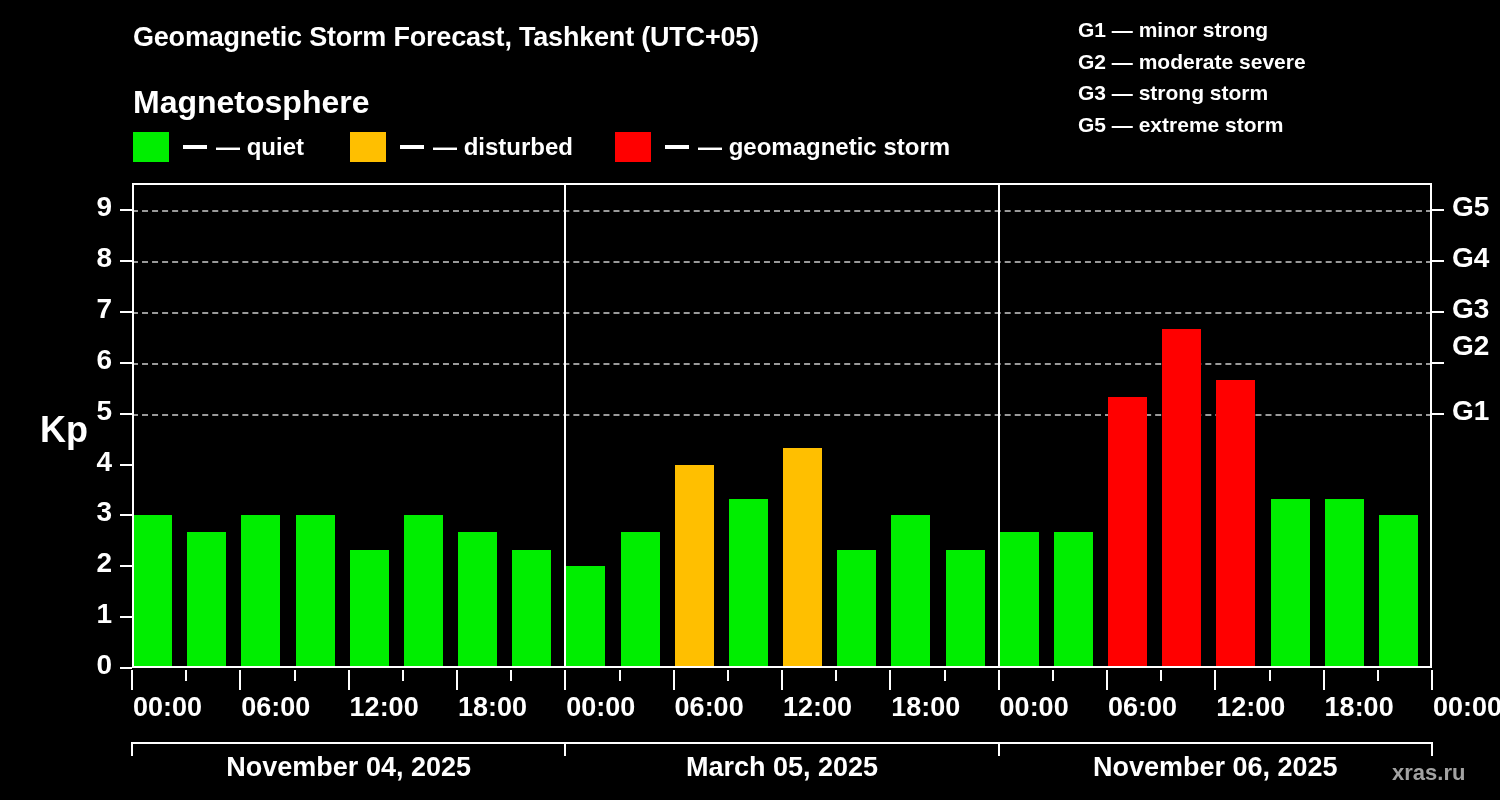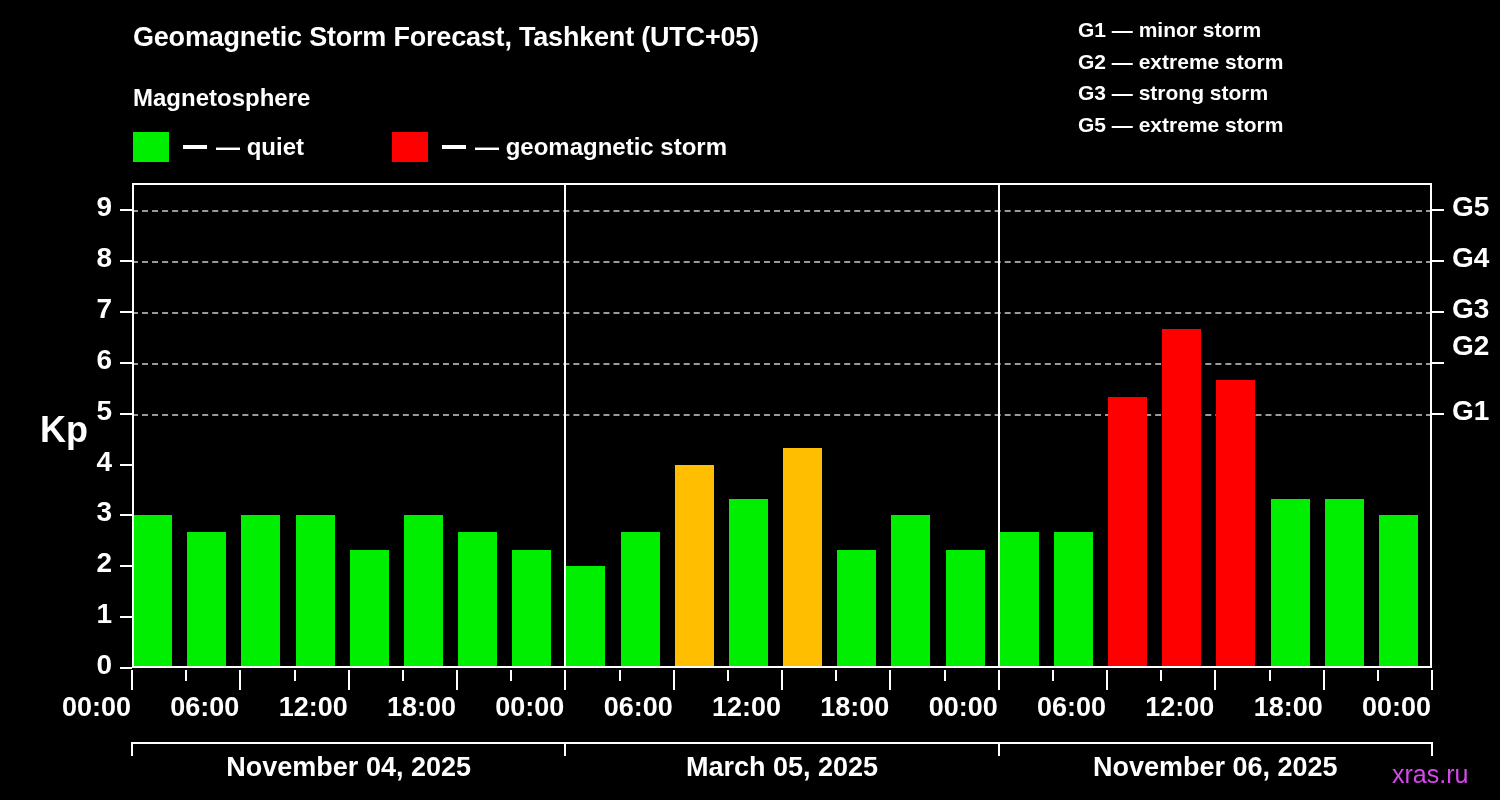--- a/index.html
+++ b/index.html
@@ -78,7 +78,7 @@
 </div>
 
 <div class="abs" id="gscale">
-  <div>G1 — minor storm</div>
+  <div>G1 — minor strong</div>
   <div>G2 — extreme storm</div>
   <div>G3 — strong storm</div>
   <div>G5 — extreme storm</div>

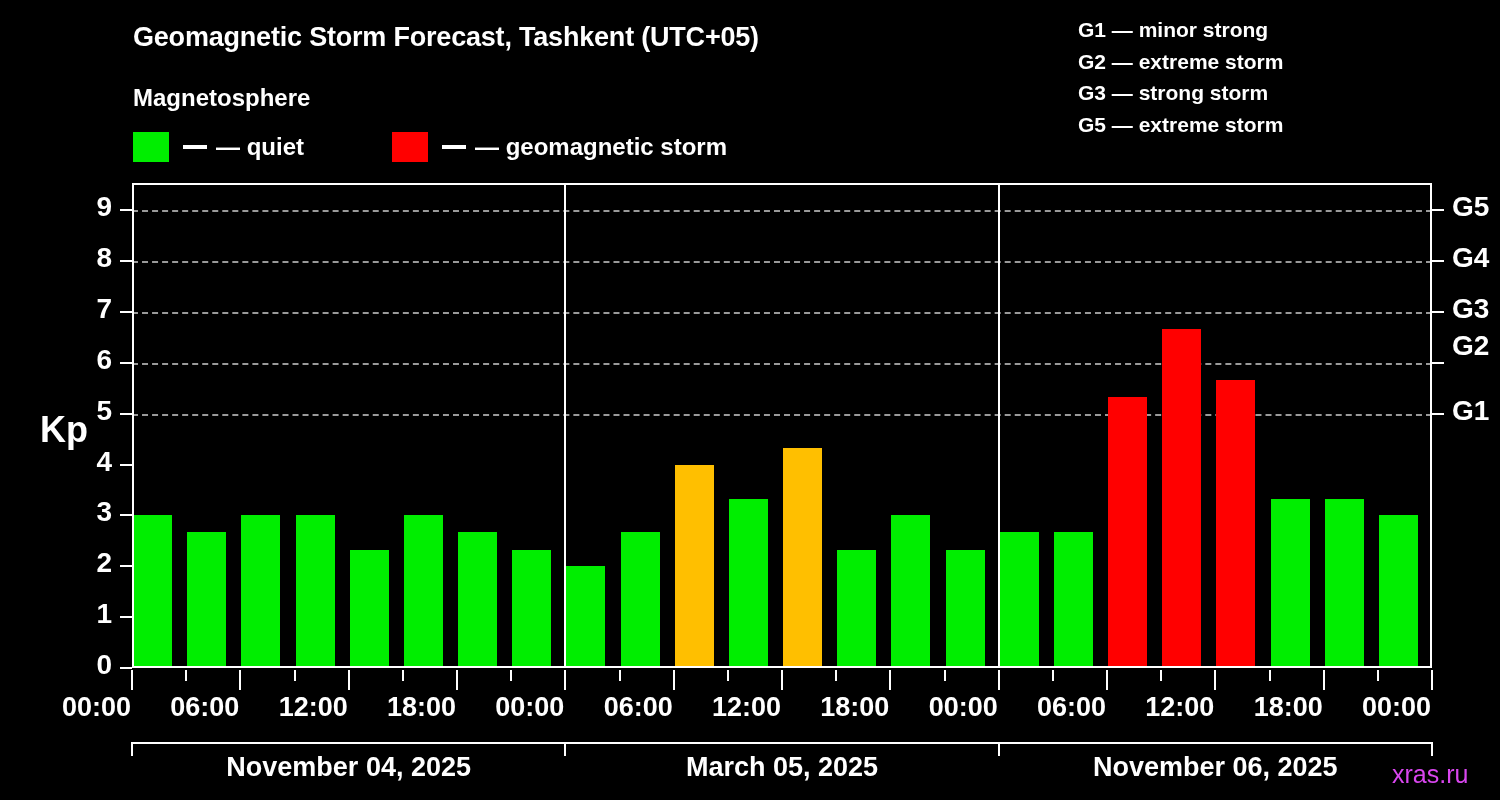--- a/index.html
+++ b/index.html
@@ -79,7 +79,7 @@
 
 <div class="abs" id="gscale">
   <div>G1 — minor strong</div>
-  <div>G2 — extreme storm</div>
+  <div>G2 — moderate severe</div>
   <div>G3 — strong storm</div>
   <div>G5 — extreme storm</div>
 </div>

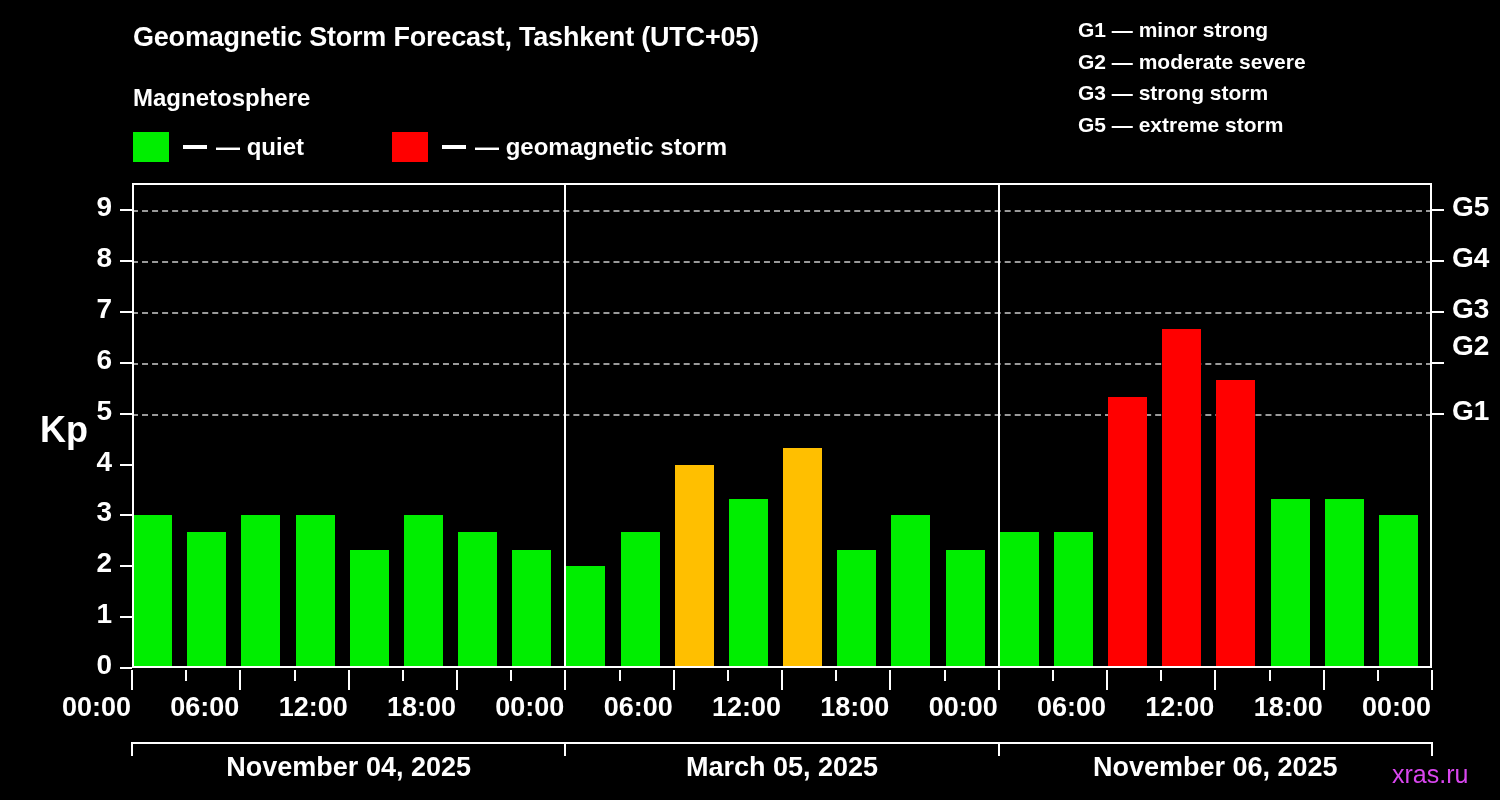--- a/index.html
+++ b/index.html
@@ -10,7 +10,7 @@
 
   
   #title{left:133px;top:22px;font-size:27px;font-weight:bold;letter-spacing:-0.2px;white-space:nowrap;}
-  #subtitle{left:133px;top:84px;font-size:24px;font-weight:bold;white-space:nowrap;}
+  #subtitle{left:133px;top:84px;font-size:32px;font-weight:bold;white-space:nowrap;}
 
   #legend{left:133px;top:132px;display:flex;align-items:flex-start;height:36px;}
   .lg-item{display:flex;align-items:center;}

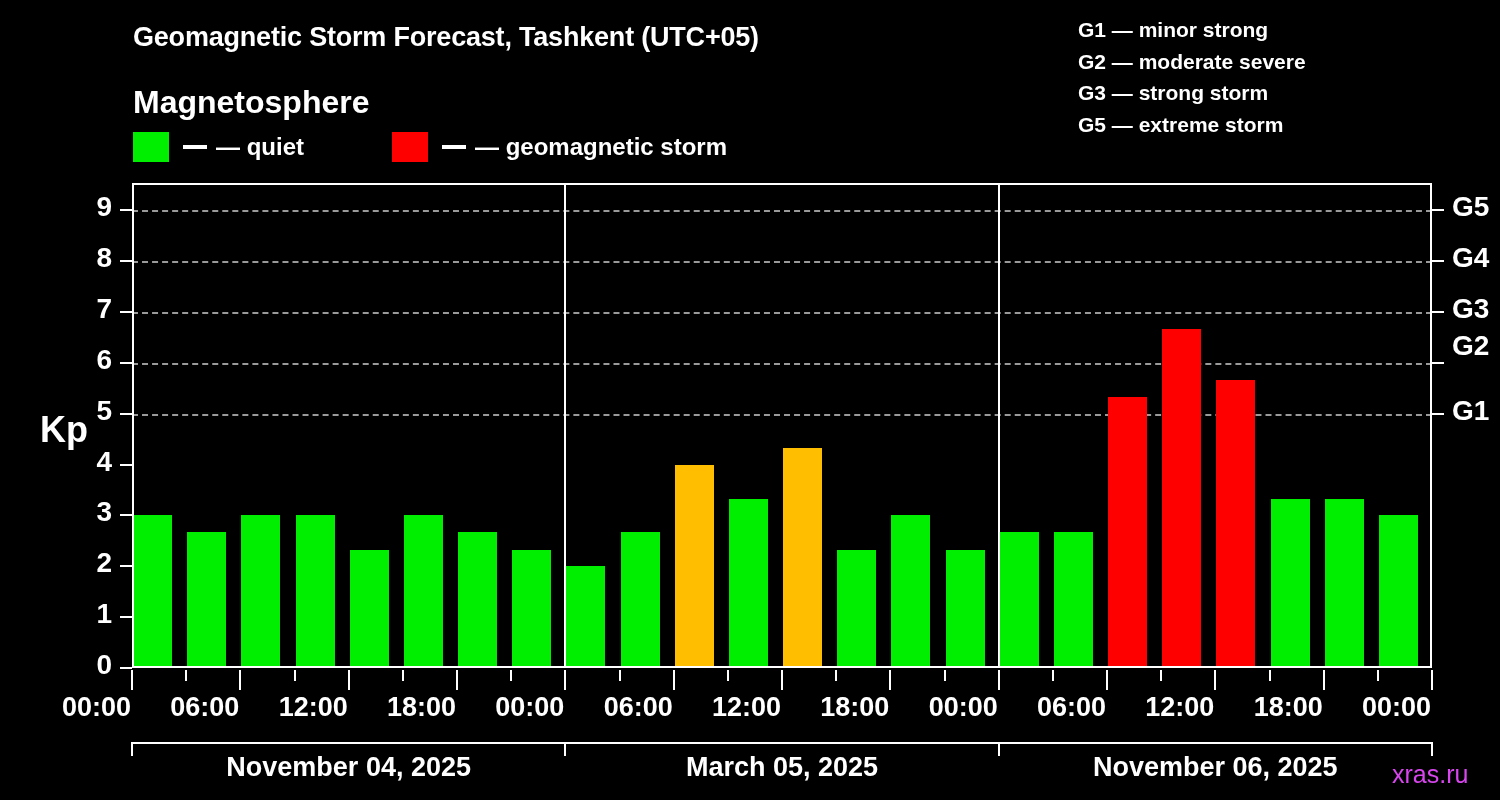--- a/index.html
+++ b/index.html
@@ -69,6 +69,11 @@
     <span class="lg-txt">— quiet</span>
   </div>
   <span class="lg-gap1"></span>
+  <div class="lg-item">
+    <span class="lg-sw" style="background:#FFBF00"></span>
+    <span class="lg-dash"></span>
+    <span class="lg-txt">— disturbed</span>
+  </div>
   <span class="lg-gap2"></span>
   <div class="lg-item">
     <span class="lg-sw" style="background:#FF0000"></span>

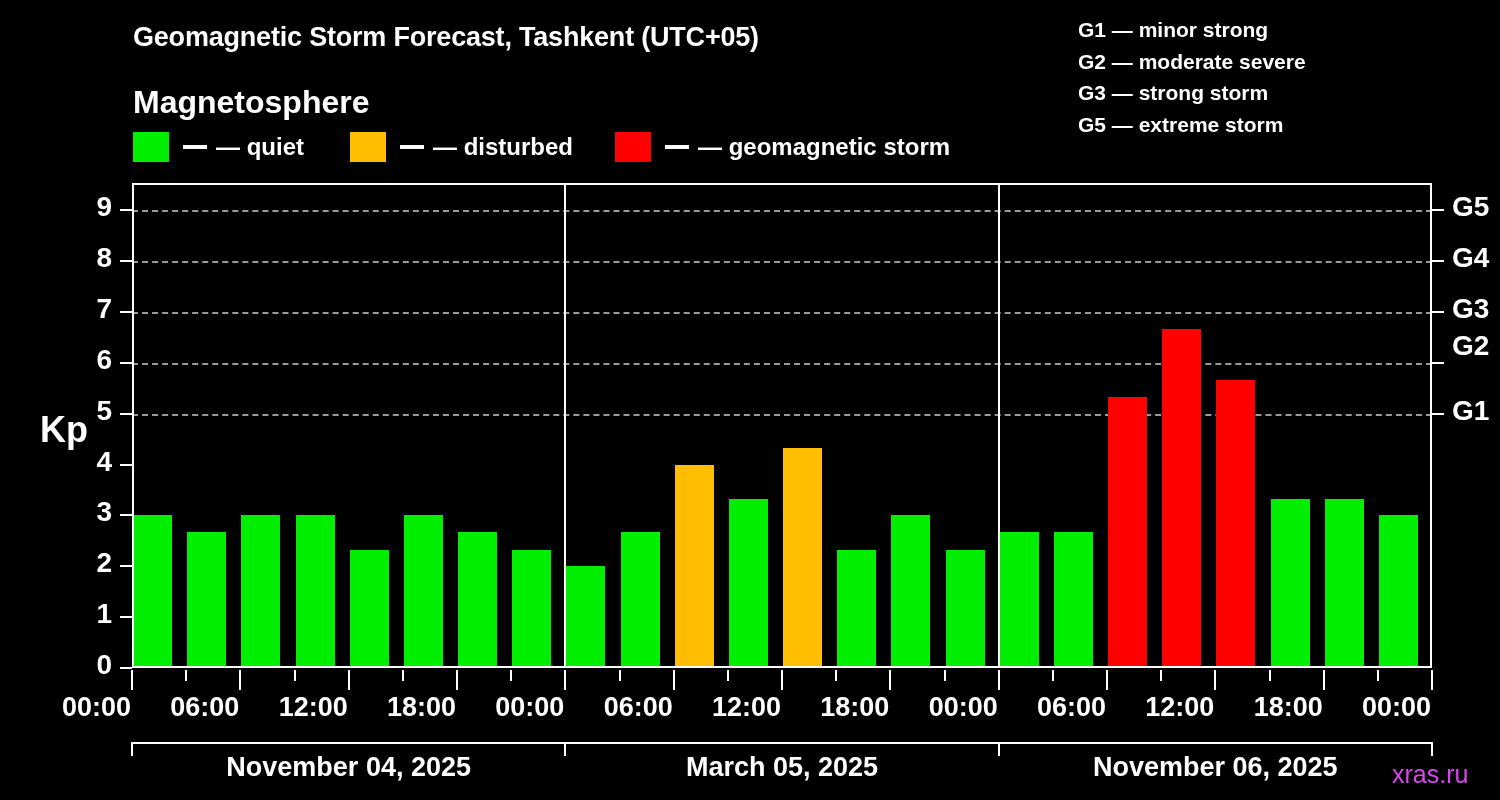--- a/index.html
+++ b/index.html
@@ -46,7 +46,7 @@
   
   .xtick{position:absolute;width:2px;background:#fff;}
   .xlab{position:absolute;top:692px;font-size:27px;font-weight:bold;
-        text-align:left;width:140px;}
+        text-align:right;width:140px;}
 
   
   .dbracket{position:absolute;top:742px;height:14px;

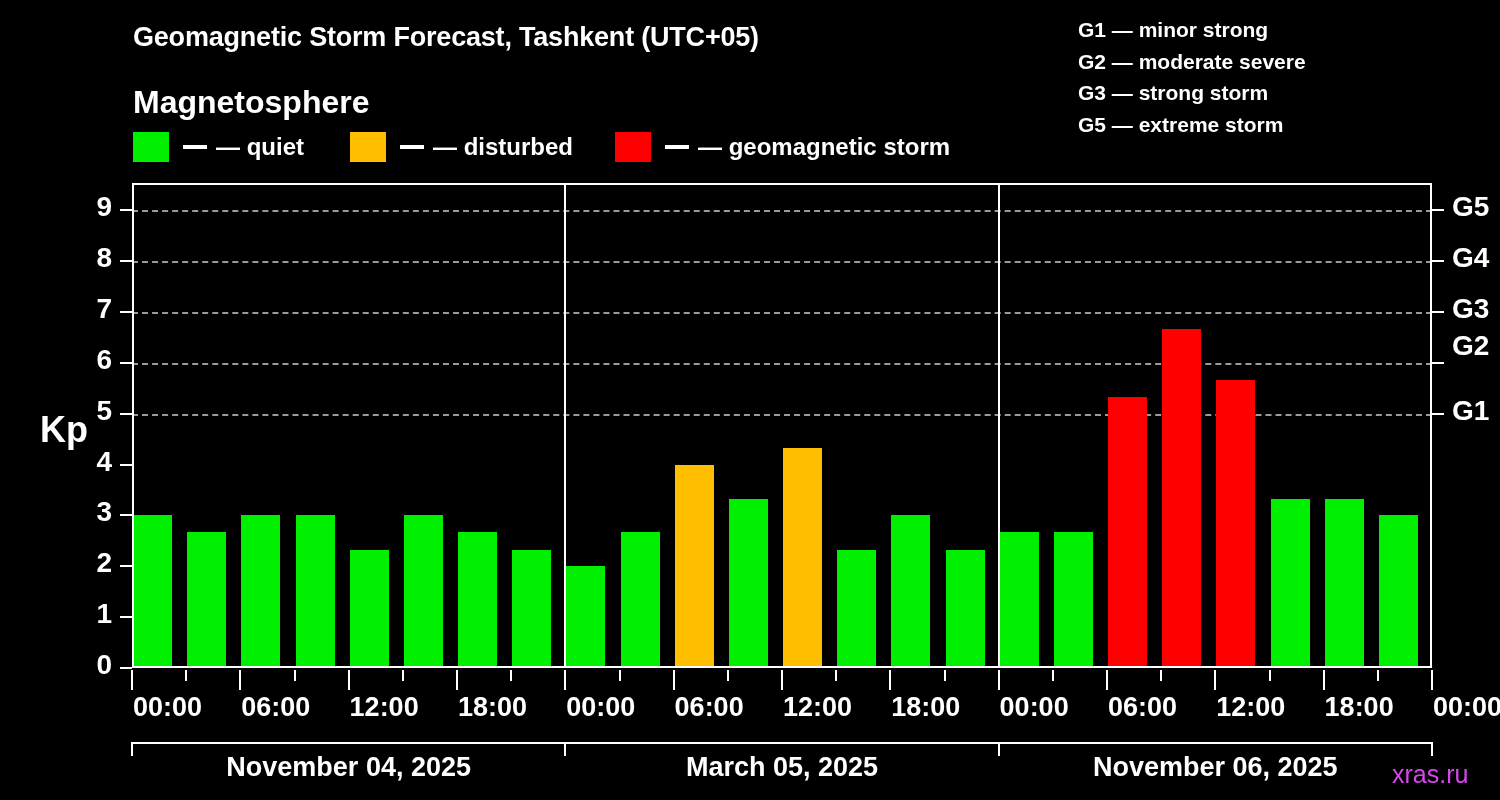--- a/index.html
+++ b/index.html
@@ -54,7 +54,7 @@
             box-sizing:border-box;}
   .dlabel{position:absolute;top:752px;font-size:27px;font-weight:bold;text-align:center;}
 
-  #watermark{left:1392px;top:760px;font-size:25px;font-weight:normal;color:#d946ef;}
+  #watermark{left:1392px;top:760px;font-size:22px;font-weight:bold;color:#a3a3a3;}
 </style>
 </head>
 <body>

